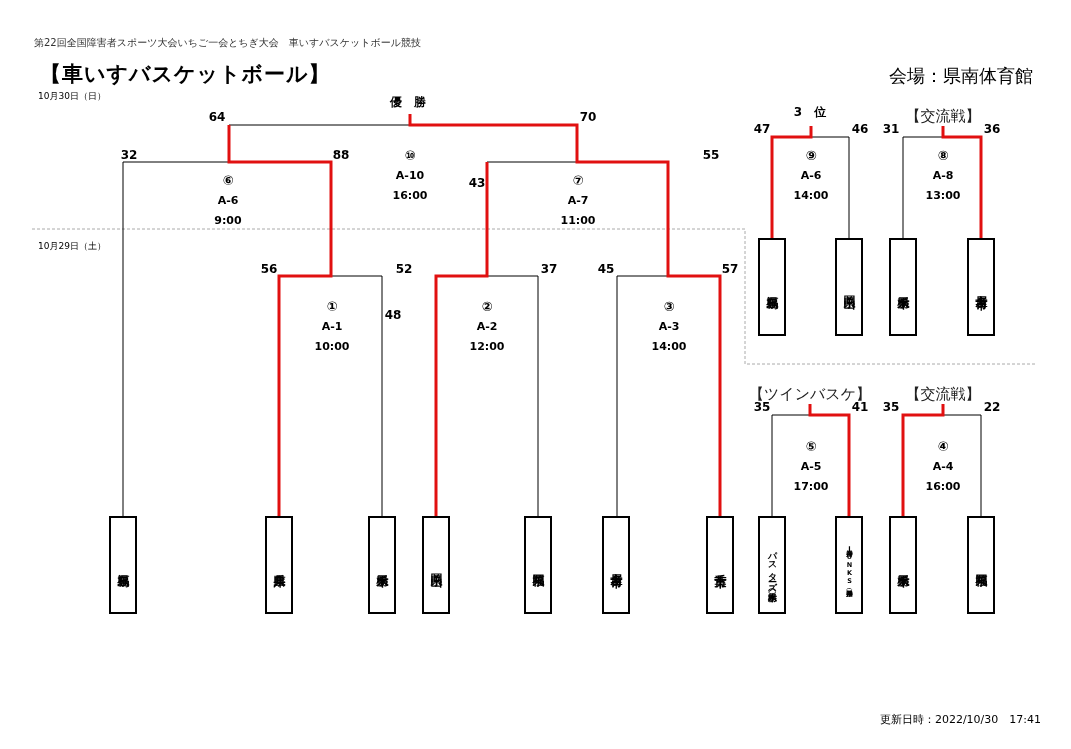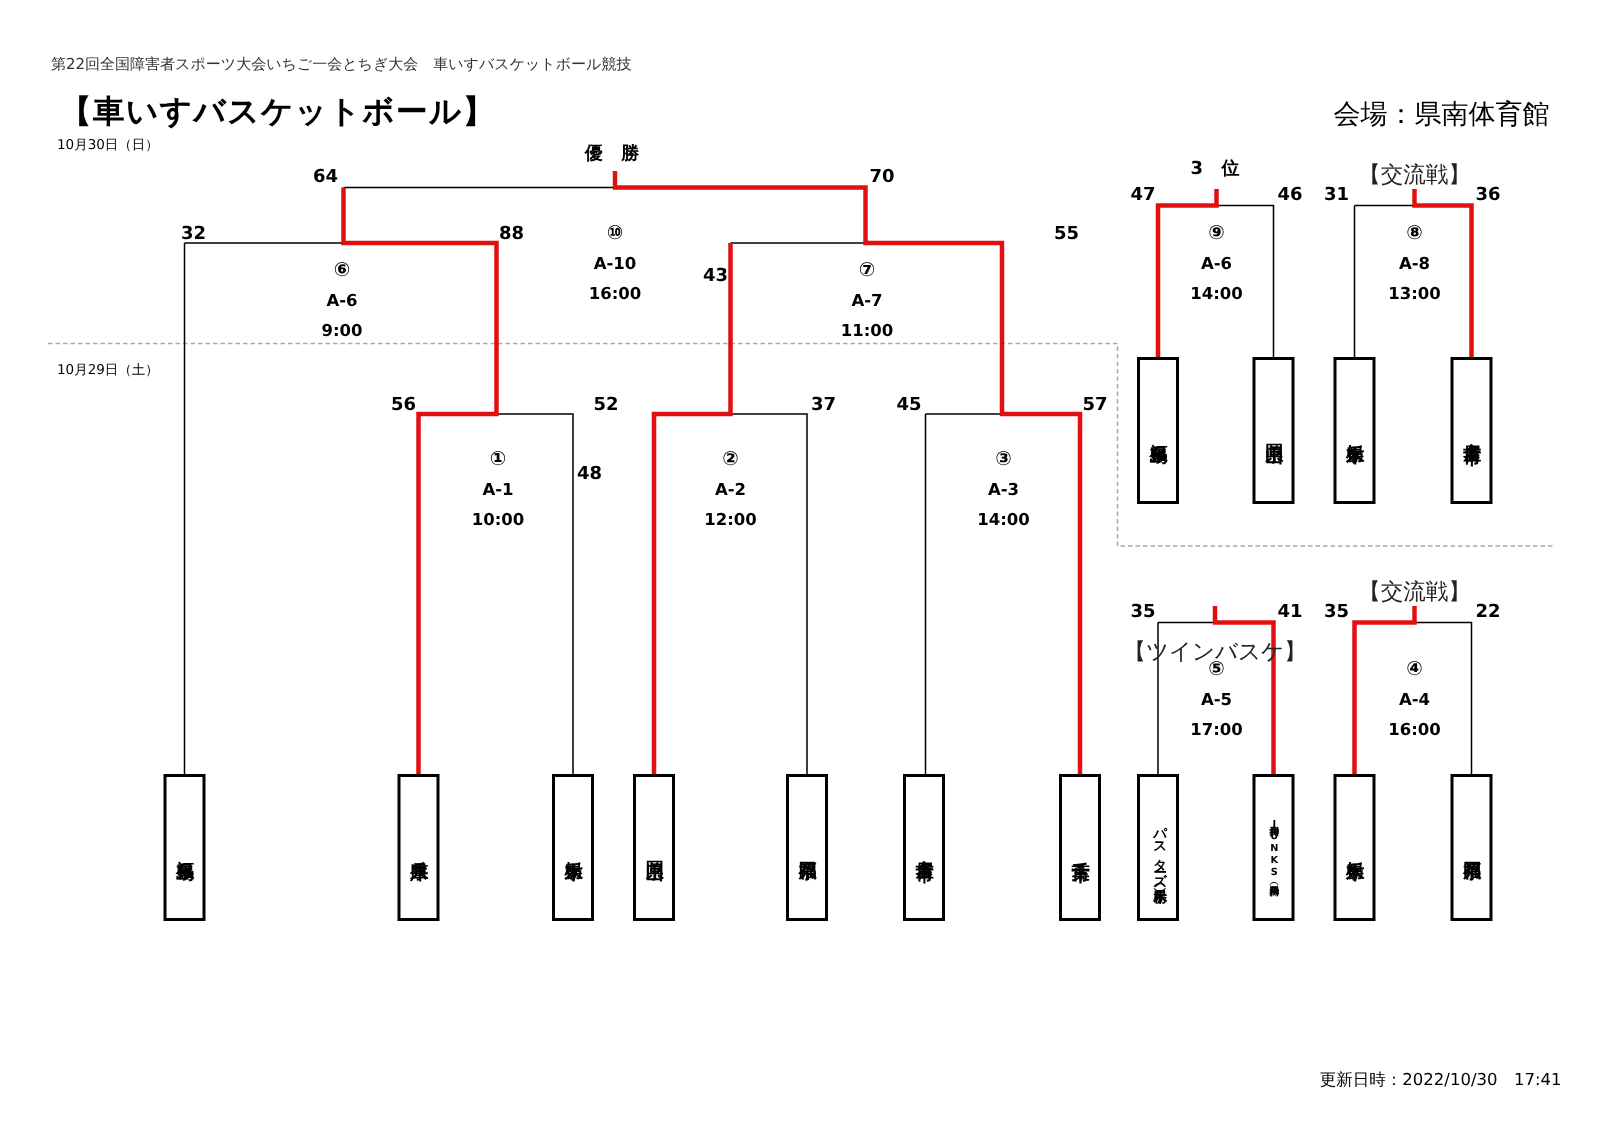--- a/index.html
+++ b/index.html
@@ -160,7 +160,7 @@
     <span>名古屋市</span>
   </div>
 
-<div class="tag" style="left:810px;top:385px;margin-top:40px;">【ツインバスケ】</div>
+<div class="tag" style="left:810px;top:385px;">【ツインバスケ】</div>
 <div class="score" style="left:762px;top:400px;">35</div>
 <div class="score" style="left:860px;top:400px;">41</div>
 <div class="minfo" style="left:811px;top:437px;">

